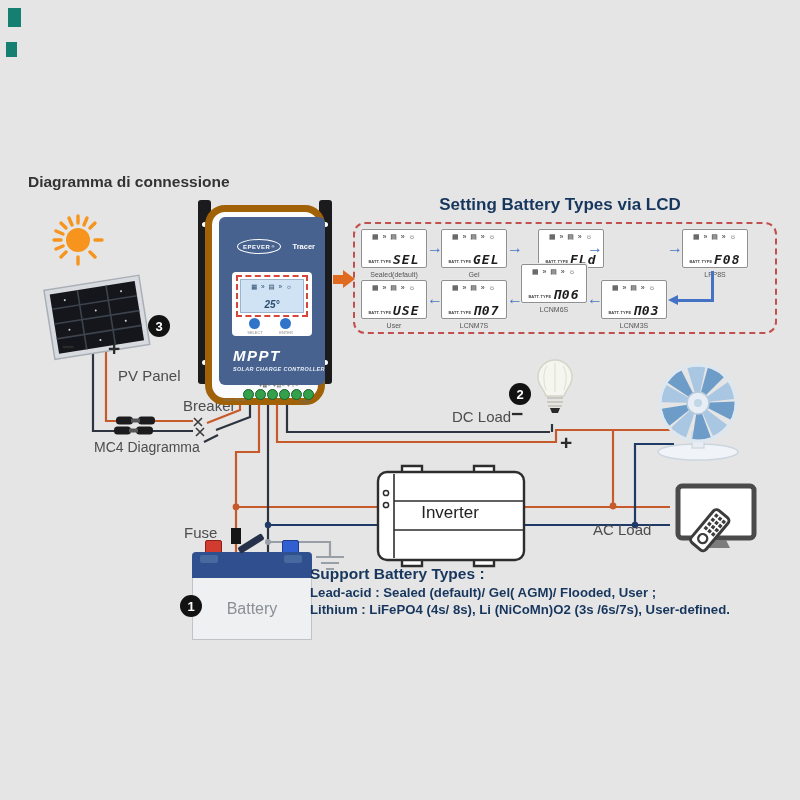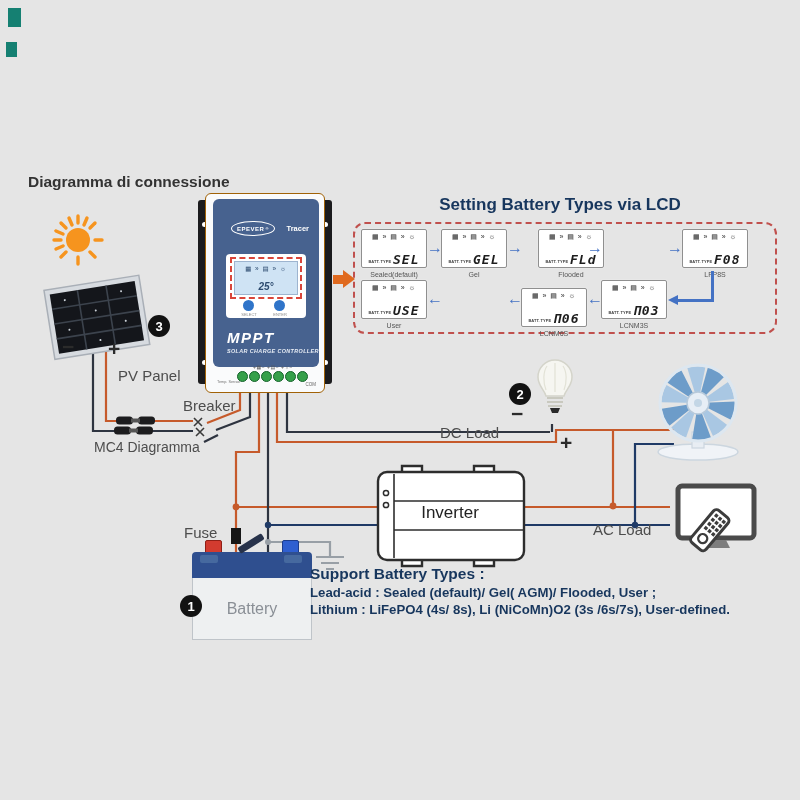--- a/index.html
+++ b/index.html
@@ -16,8 +16,8 @@
   #controller{position:absolute;left:198px;top:192px;width:134px;height:200px;}
   .rail{position:absolute;top:8px;width:13px;height:184px;background:#1b1b1d;border-radius:3px;}
   .rail .hole{position:absolute;left:4px;width:5px;height:5px;border-radius:50%;background:#fff;}
-  .ctl-body{position:absolute;left:7px;top:1px;width:120px;height:200px;background:#fafbfc;
-            border:1px solid #a16207;border-radius:6px;box-sizing:border-box;}
+  .ctl-body{position:absolute;left:7px;top:13px;width:120px;height:200px;background:#fafbfc;
+            border:7px solid #a16207;border-radius:20px;box-sizing:border-box;}
   .ctl-face{position:absolute;left:7px;top:5px;width:106px;height:168px;background:#47628f;border-radius:6px;}
   .ctl-logo{position:absolute;left:18px;top:22px;width:42px;height:13px;border:1px solid #fff;border-radius:50%;
             color:#fff;font-size:6px;font-weight:700;letter-spacing:.5px;display:flex;align-items:center;justify-content:center;}

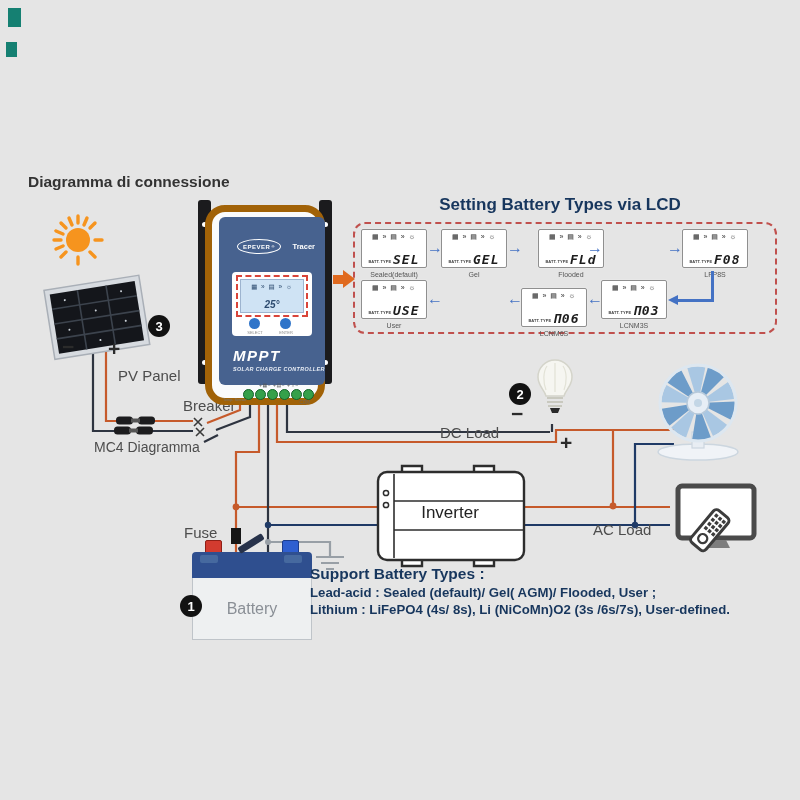--- a/index.html
+++ b/index.html
@@ -304,7 +304,7 @@
       </div>
     <div class="lcd-cap">User</div>
   </div>
-  <div class="lcd-screen" style="left:521px;top:288px;">
+  <div class="lcd-screen" style="left:521px;top:264px;">
     <div class="lcd-box">
         <div class="lcd-icons">▦ » ▤ » ☼</div>
       <div class="lcd-valrow">

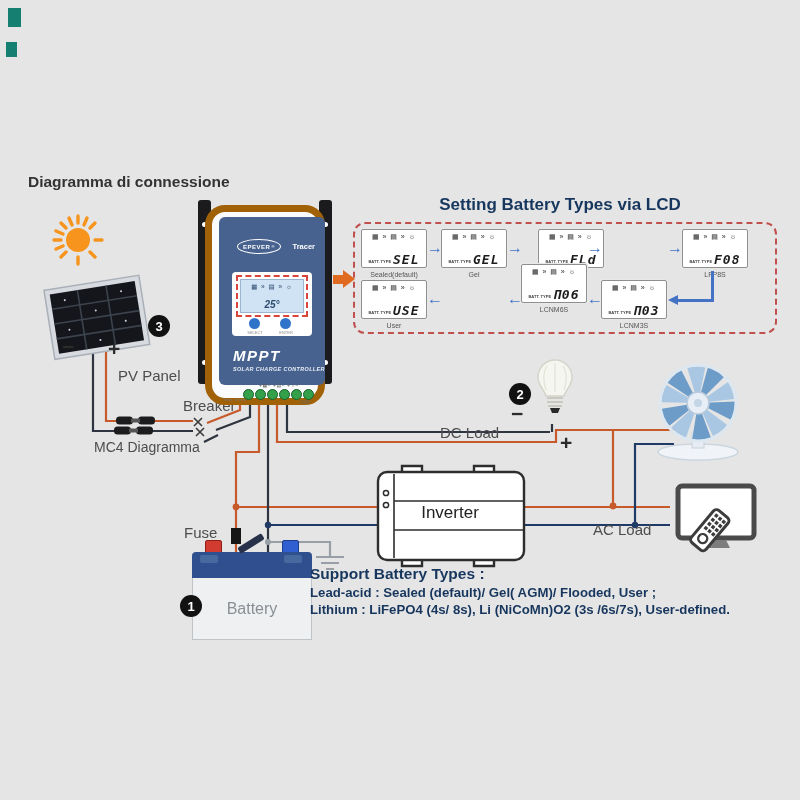--- a/index.html
+++ b/index.html
@@ -304,6 +304,16 @@
       </div>
     <div class="lcd-cap">User</div>
   </div>
+  <div class="lcd-screen" style="left:441px;top:280px;">
+    <div class="lcd-box">
+        <div class="lcd-icons">▦ » ▤ » ☼</div>
+      <div class="lcd-valrow">
+          <span class="lcd-bt">BATT. TYPE</span>
+      <span class="lcd-val">Π07</span>
+        </div>
+      </div>
+    <div class="lcd-cap">LCNM7S</div>
+  </div>
   <div class="lcd-screen" style="left:521px;top:264px;">
     <div class="lcd-box">
         <div class="lcd-icons">▦ » ▤ » ☼</div>

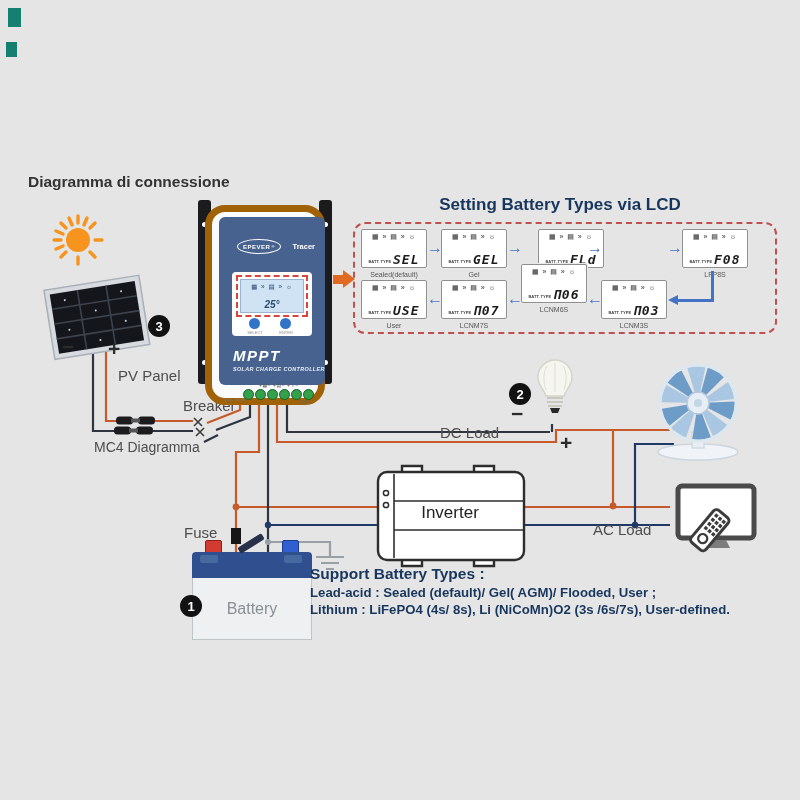--- a/index.html
+++ b/index.html
@@ -361,7 +361,7 @@
     <polygon points="17,50 27,50 25,55 19,55" fill="#2a2a2a"></polygon>
   </svg>
   <div class="step" style="left:509px;top:383px;">2</div>
-  <div class="lbl" style="left:440px;top:408px;margin-top:16px;">DC Load</div>
+  <div class="lbl" style="left:452px;top:408px;">DC Load</div>
   <div class="sign" style="left:511px;top:403px;">−</div>
   <div class="sign" style="left:560px;top:432px;">+</div>
 

